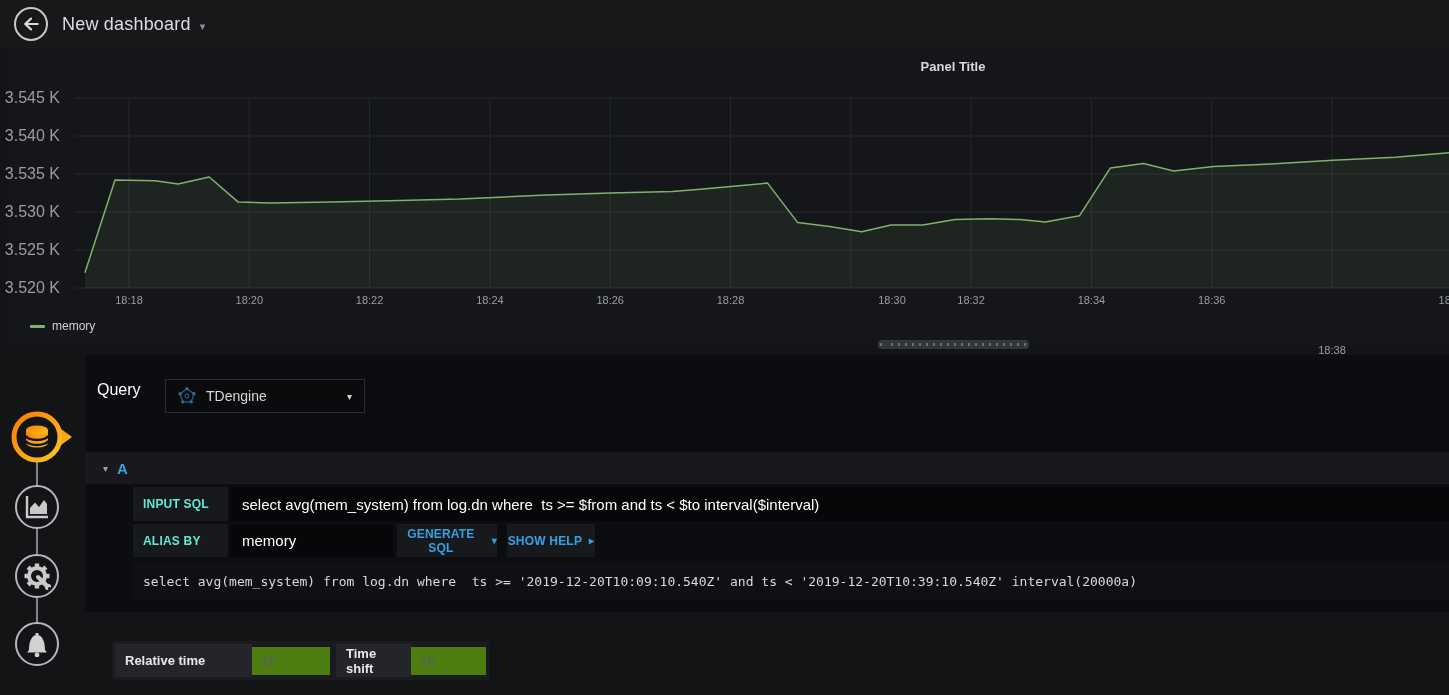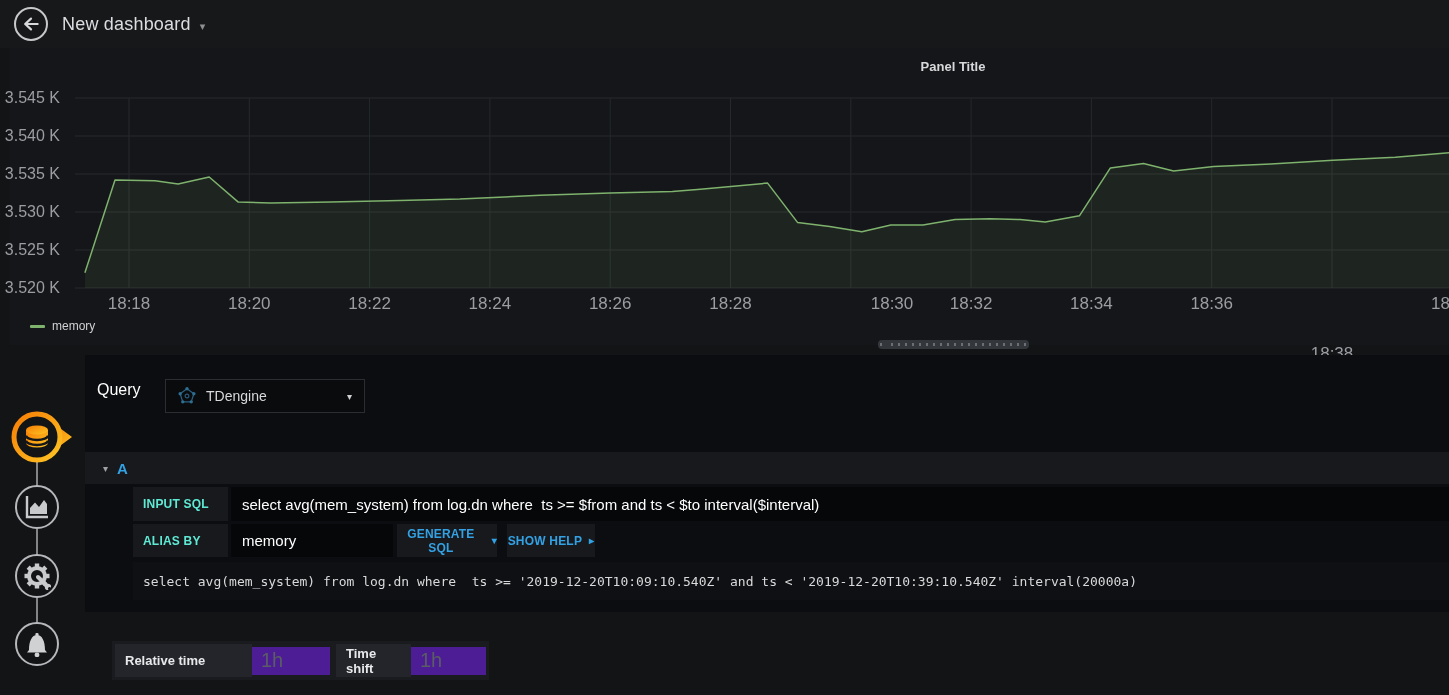--- a/index.html
+++ b/index.html
@@ -22,7 +22,7 @@
   .chart-area { position:absolute; left:0; top:48px; width:1449px; height:297px; }
   #chart-svg { position:absolute; left:0; top:0; }
   .ylab { position:absolute; width:60px; text-align:right; color:#9b9da2; font-size:16px; transform:translateY(-50%); }
-  .xlab { position:absolute; width:60px; text-align:center; color:#9b9da2; font-size:17px; }
+  .xlab { position:absolute; width:60px; text-align:center; color:#9b9da2; font-size:11px; }
   .legend { position:absolute; left:30px; top:271px; display:flex; align-items:center; }
   .legend-dash { width:15px; height:3px; background:#7eb26d; border-radius:1px; margin-right:7px; cursor:pointer; }
   .legend-label { color:#d0d1d3; font-size:12px; cursor:pointer; }

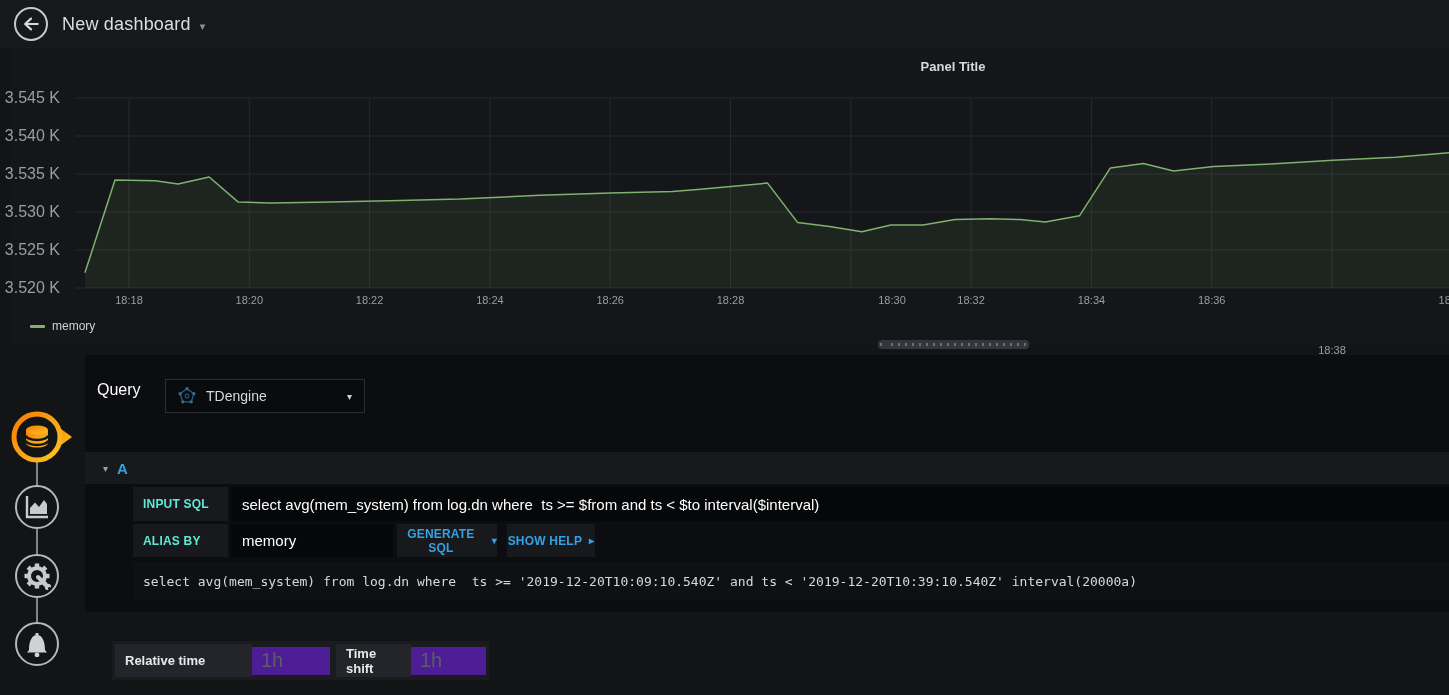--- a/index.html
+++ b/index.html
@@ -83,8 +83,8 @@
     color:#e8e9ea; font-size:13px; font-weight:700; }
   .tl1 { width:137px; }
   .tl2 { width:75px; }
-  .time-input { height:28px; background:#4c1d95; border:none; outline:none; color:#d8d9da;
-    font-size:20px; padding:0 9px; font-family:"Liberation Sans", sans-serif; }
+  .time-input { height:28px; background:#4d7c0f; border:none; outline:none; color:#d8d9da;
+    font-size:14px; padding:0 9px; font-family:"Liberation Sans", sans-serif; }
   .ti1 { width:78px; }
   .ti2 { width:75px; }
   .time-input::placeholder { color:#5a5d64; opacity:1; }

